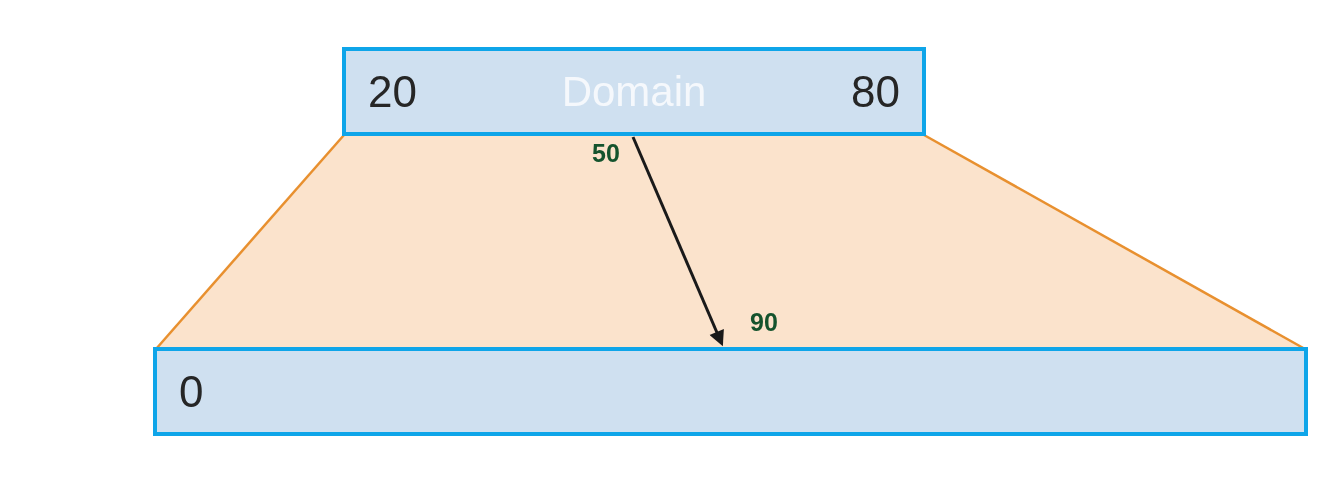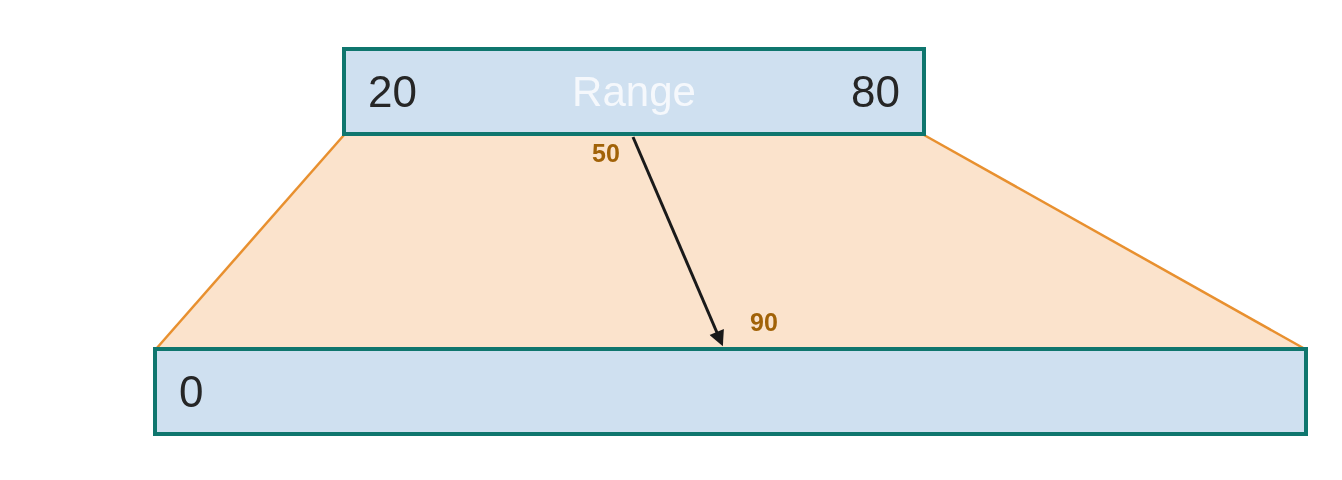--- a/index.html
+++ b/index.html
@@ -25,7 +25,7 @@
   .box {
     position: absolute;
     box-sizing: border-box;
-    border: 4px solid #0f766e;
+    border: 4px solid #0ea5e9;
     background: #CFE0F0;
     display: grid;
     grid-template-columns: 1fr auto 1fr;

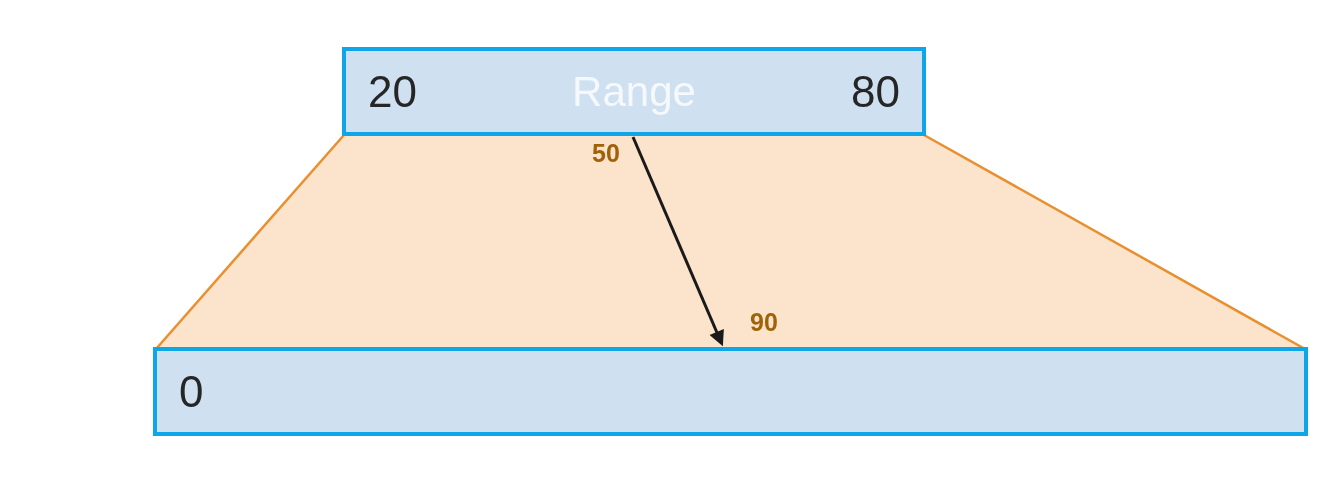--- a/index.html
+++ b/index.html
@@ -89,7 +89,7 @@
 
   <div class="box domain-box">
     <span class="endpoint min">20</span>
-    <span class="title">Range</span>
+    <span class="title">Domain</span>
     <span class="endpoint max">80</span>
   </div>
 

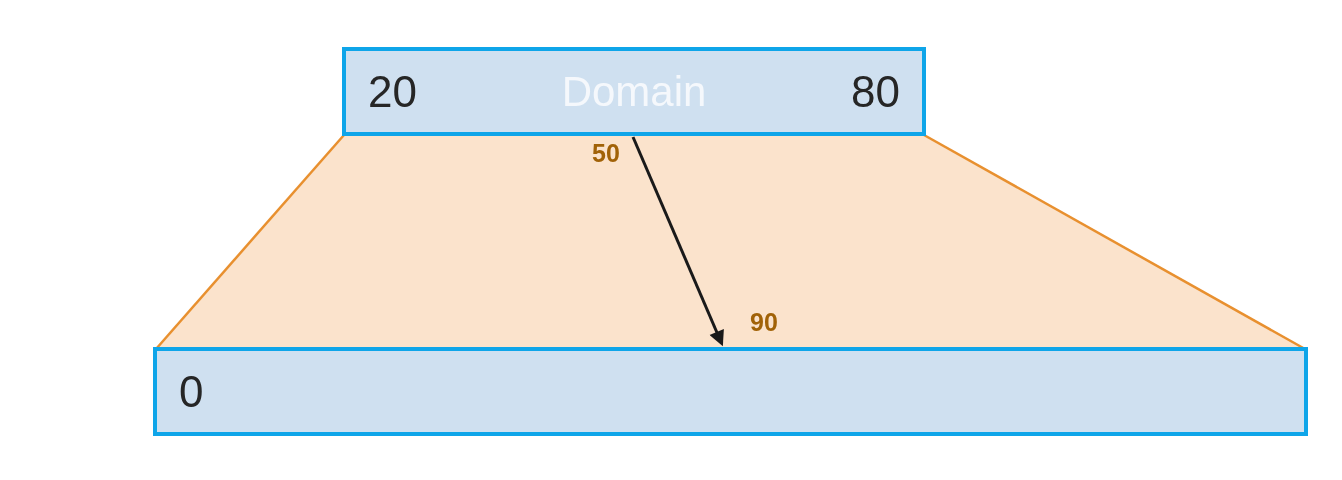--- a/index.html
+++ b/index.html
@@ -60,7 +60,7 @@
     position: absolute;
     font-size: 25px;
     font-weight: 600;
-    color: #a16207;
+    color: #14532d;
     line-height: 1;
   }
   .annotation.input-label  { left: 592px; top: 141px; }

